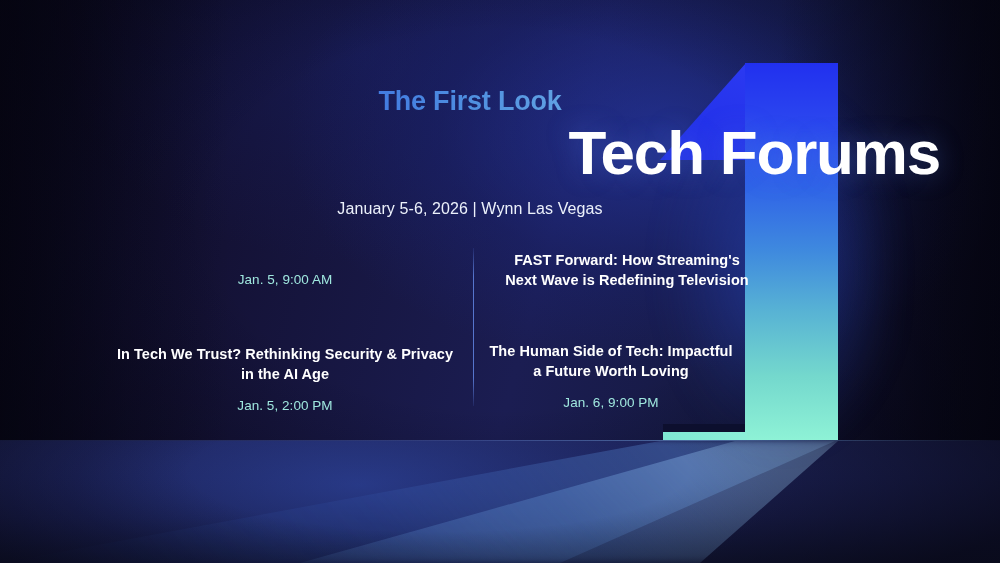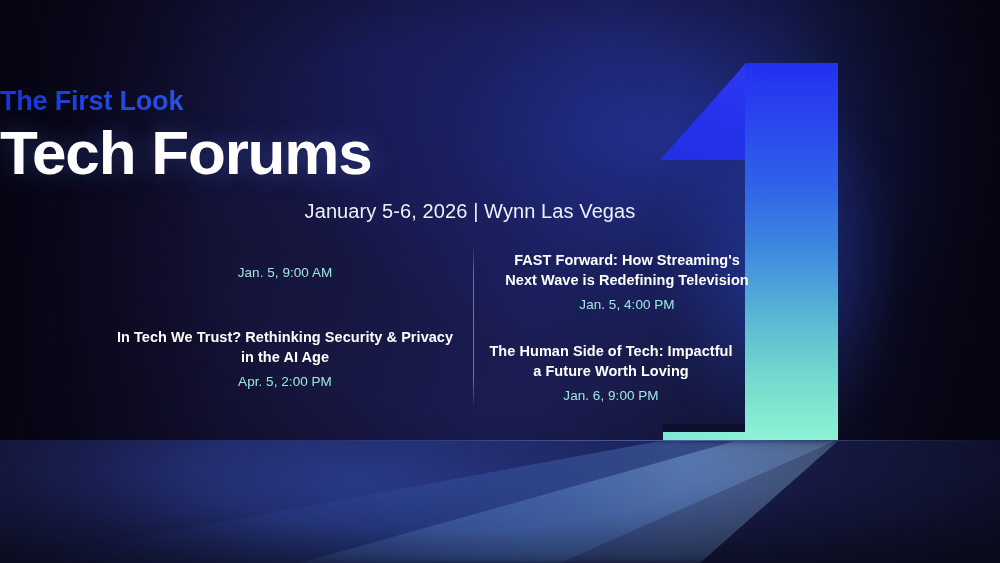--- a/index.html
+++ b/index.html
@@ -151,6 +151,7 @@
     position: absolute;
     left: 0; top: 86px;
     width: 940px;
+    text-align: center;
     font-size: 27px;
     font-weight: bold;
     letter-spacing: -0.2px;

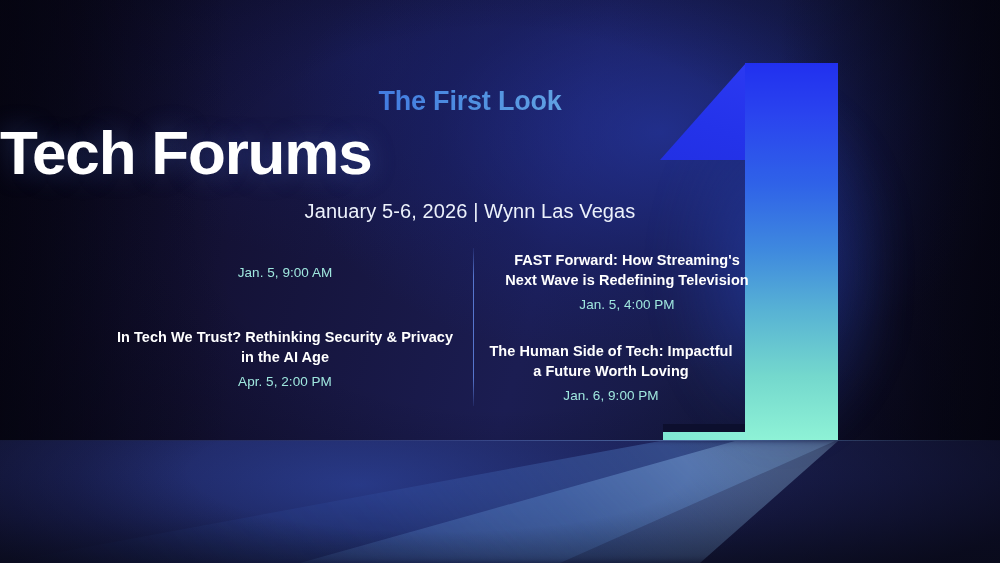--- a/index.html
+++ b/index.html
@@ -166,7 +166,7 @@
     position: absolute;
     left: 0; top: 122px;
     width: 940px;
-    text-align: left;
+    text-align: right;
     font-size: 62px;
     font-weight: bold;
     color: #ffffff;

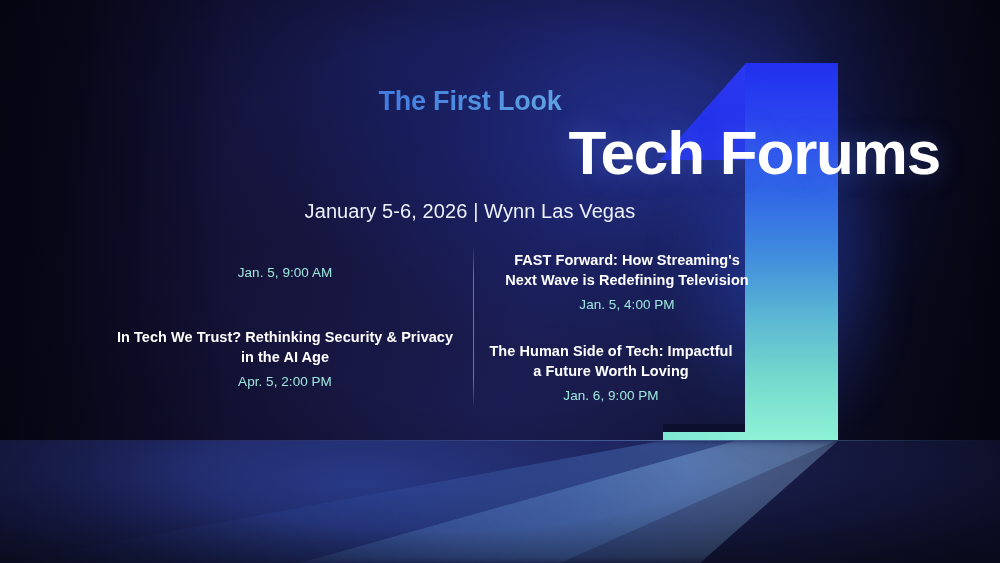--- a/index.html
+++ b/index.html
@@ -180,7 +180,7 @@
     left: 0; top: 200px;
     width: 940px;
     text-align: center;
-    font-size: 20px;
+    font-size: 16px;
     font-weight: normal;
     color: #ecf1fb;
     letter-spacing: 0.1px;

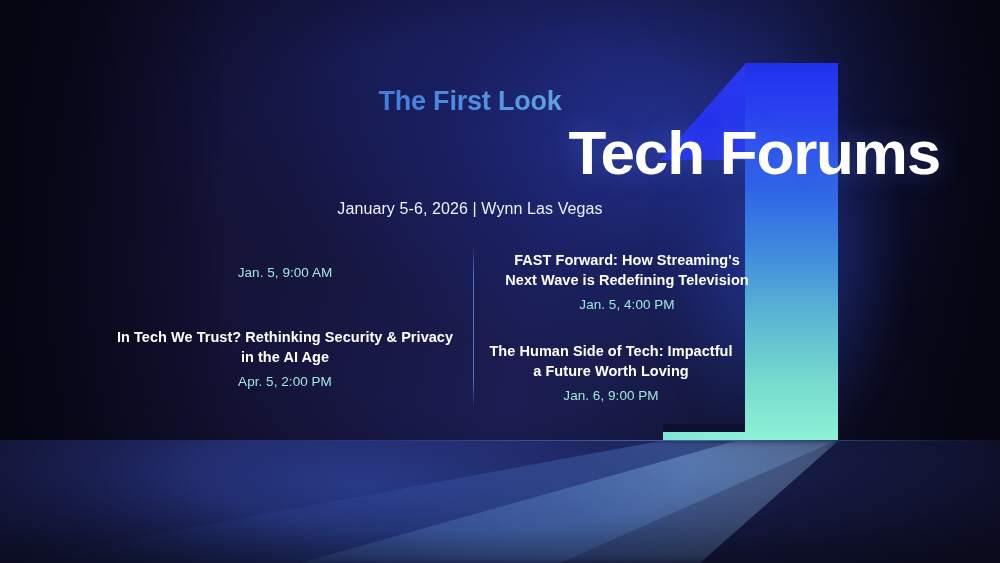--- a/index.html
+++ b/index.html
@@ -221,7 +221,7 @@
     font-weight: normal;
     color: #9fe7de;
     line-height: 1.35;
-    margin-top: 6px;
+    margin-top: 13px;
     letter-spacing: 0.05px;
   }
 

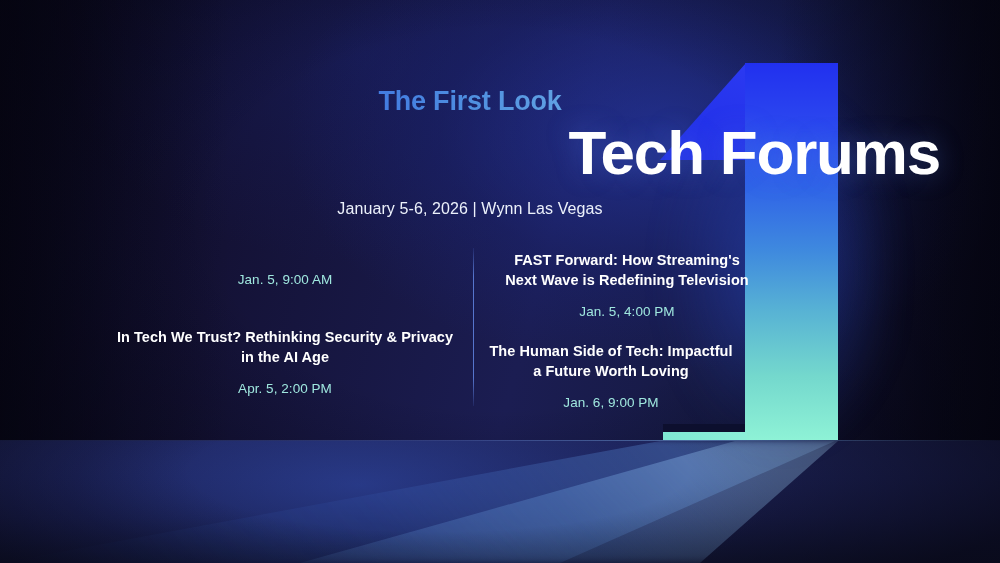--- a/index.html
+++ b/index.html
@@ -284,7 +284,6 @@
 
         <div class="session sess-r1">
           <div class="s-title">FAST Forward: How Streaming's Next Wave is Redefining Television</div>
-          <div class="s-time">Jan. 5, 4:00 PM</div>
         </div>
 
         <div class="session sess-r2">

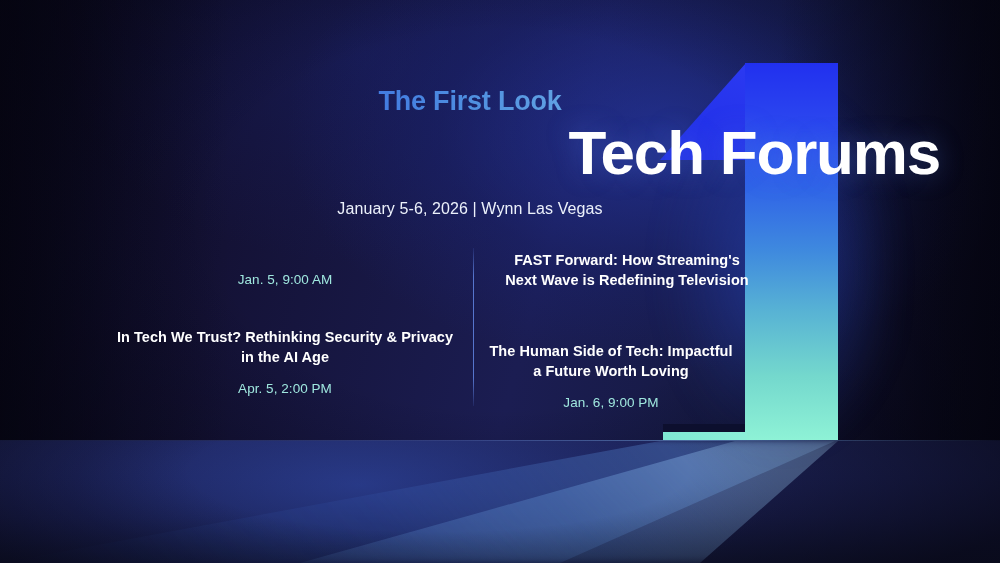--- a/index.html
+++ b/index.html
@@ -227,7 +227,7 @@
 
   
   .sess-l1 { position: absolute; top: 10px;  left: 0; width: 350px; }
-  .sess-l2 { position: absolute; top: 80px;  left: 0; width: 350px; }
+  .sess-l2 { position: absolute; top: 97px;  left: 0; width: 350px; }
   .sess-r1 { position: absolute; top: 3px;   left: 16px; width: 250px; }
   .sess-r2 { position: absolute; top: 94px;  left: 0; width: 250px; }
 </style>

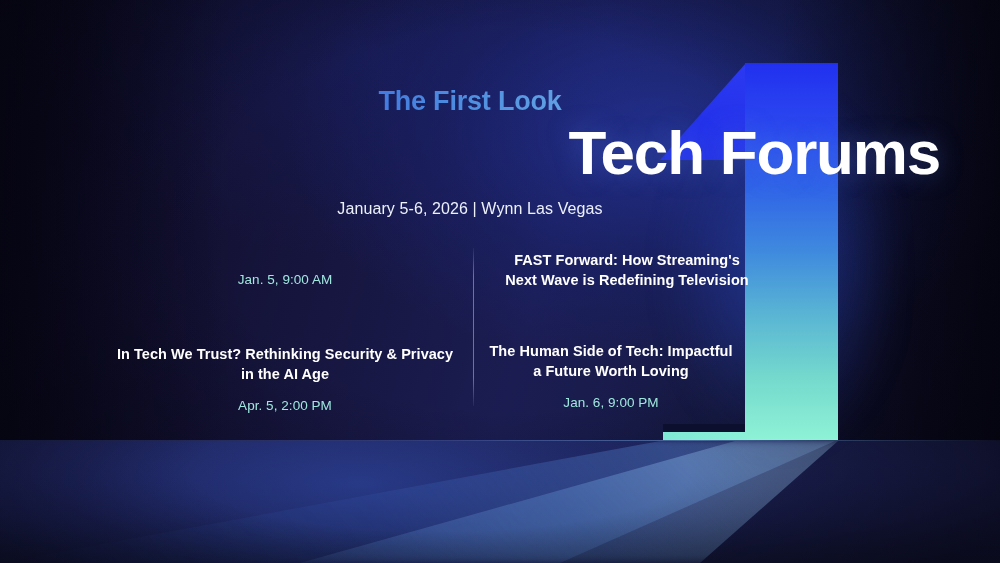--- a/index.html
+++ b/index.html
@@ -275,7 +275,7 @@
 
         <div class="session sess-l2">
           <div class="s-title">In Tech We Trust? Rethinking Security &amp; Privacy in the AI Age</div>
-          <div class="s-time">Apr. 5, 2:00 PM</div>
+          <div class="s-time">Jan. 5, 2:00 PM</div>
         </div>
 
       </div>

